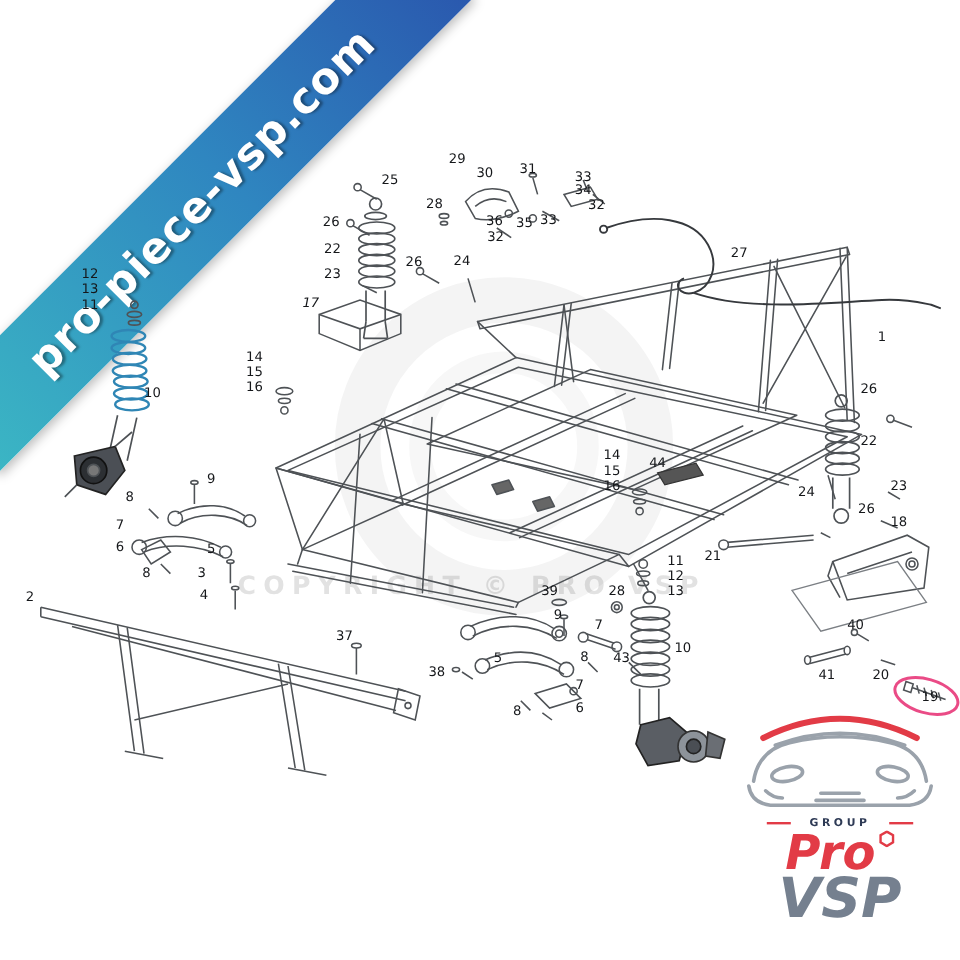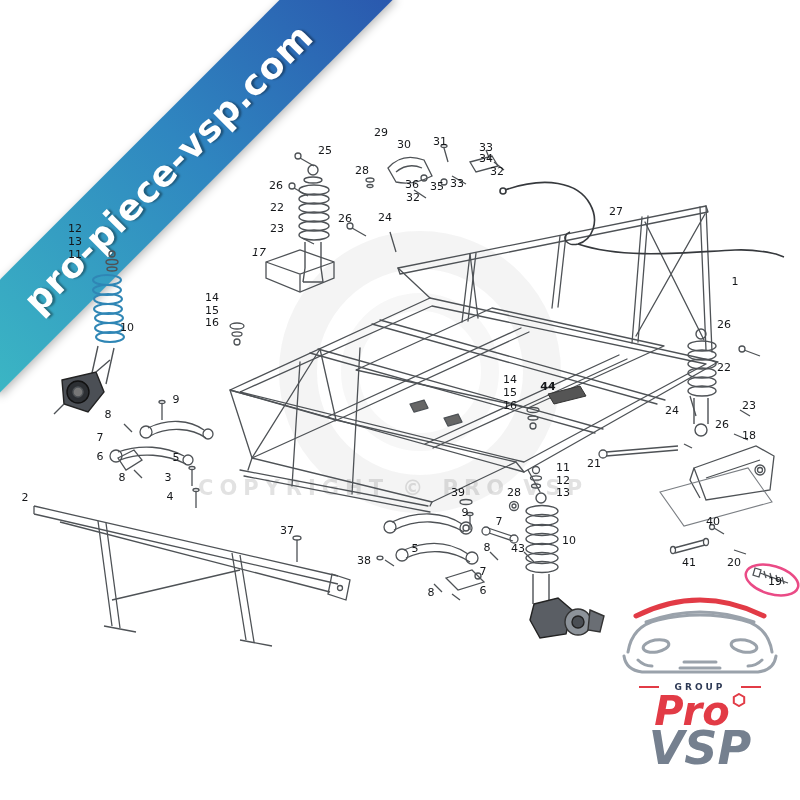--- a/index.html
+++ b/index.html
@@ -326,7 +326,7 @@
       <span class="callout" style="left: 510px; top: 379px;">14</span>
       <span class="callout" style="left: 510px; top: 392px;">15</span>
       <span class="callout" style="left: 510px; top: 405px;">16</span>
-      <span class="callout" style="left: 548px; top: 386px; font-weight: bold;">44</span>
+      <span class="callout" style="left: 548px; top: 386px;">44</span>
       <span class="callout" style="left: 168px; top: 477px;">3</span>
       <span class="callout" style="left: 170px; top: 496px;">4</span>
       <span class="callout" style="left: 25px; top: 497px;">2</span>

